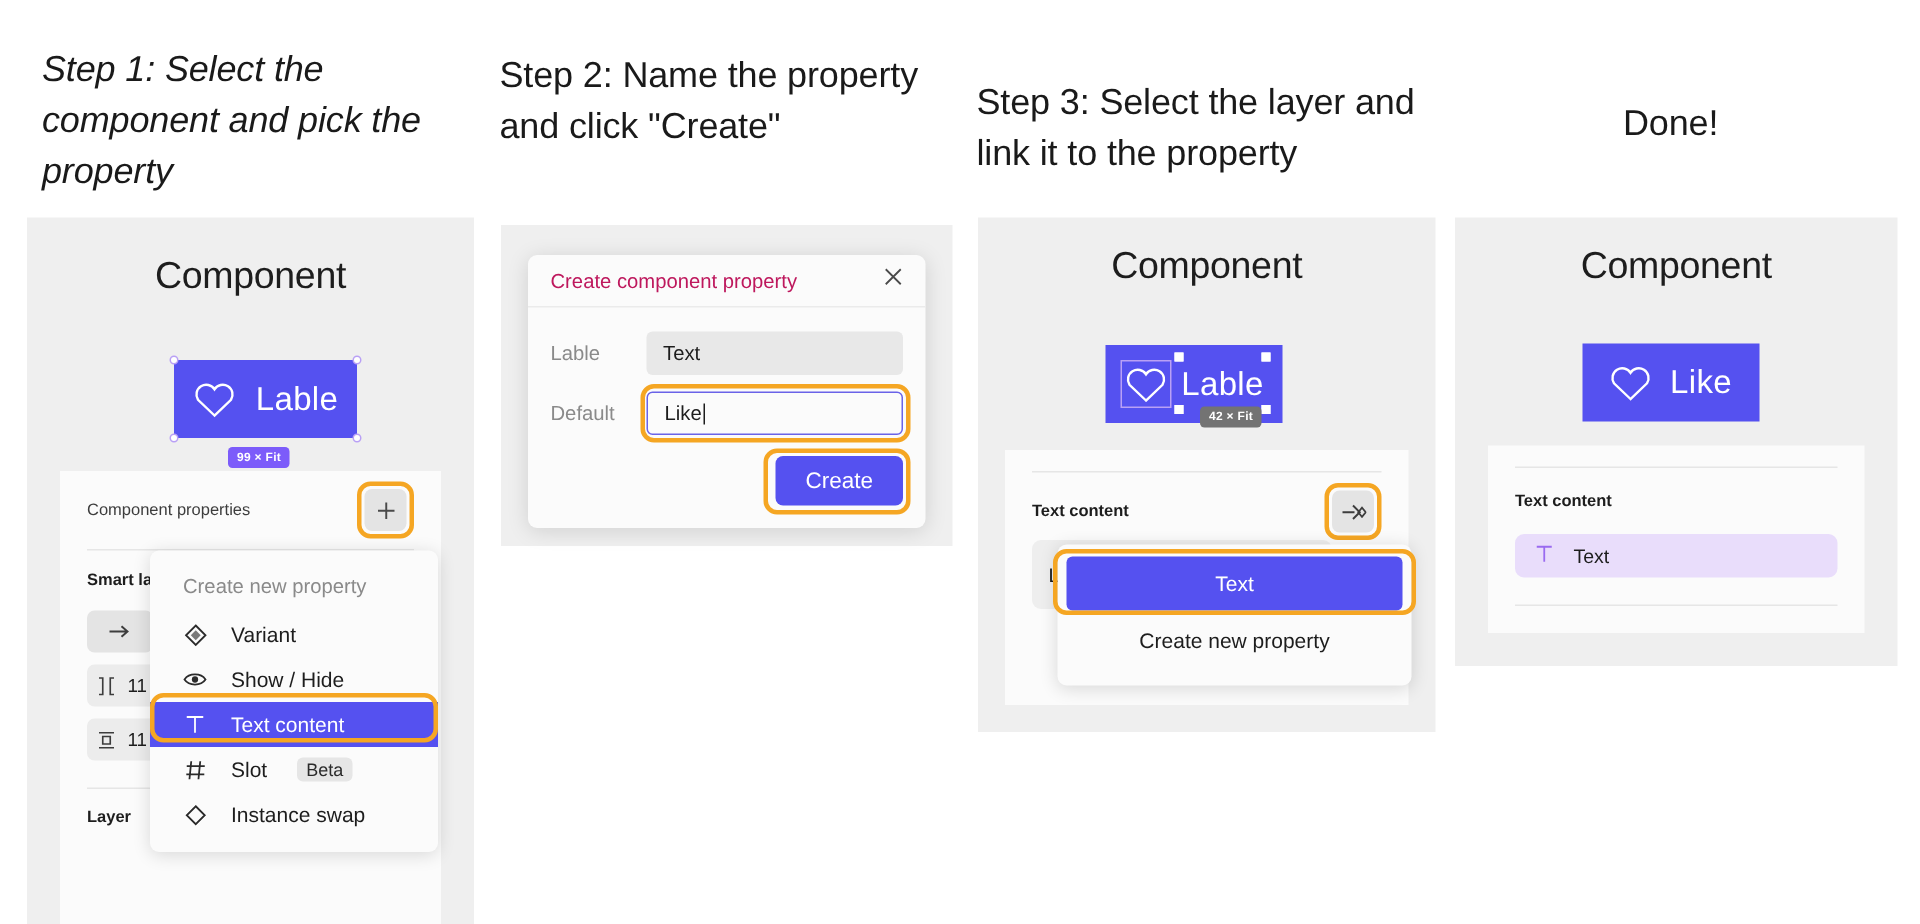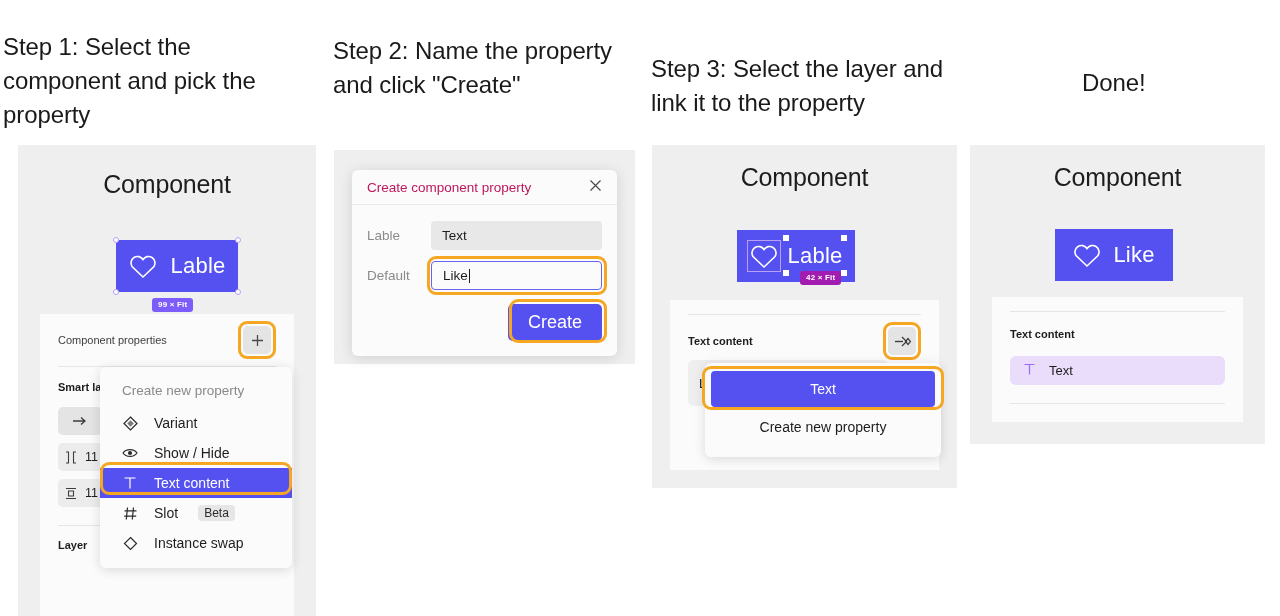--- a/index.html
+++ b/index.html
@@ -21,7 +21,7 @@
     letter-spacing: -0.1px;
     white-space: pre-line;
   }
-  #h1 { left: 3px;  top: 30px;  width: 300px; }
+  #h1 { left: 28px;  top: 30px;  width: 300px; font-style: italic; }
   #h2 { left: 333px; top: 34px;  width: 310px; }
   #h3 { left: 651px; top: 52px;  width: 310px; }
   #h4 { left: 1082px;top: 66px;  width: 200px; }

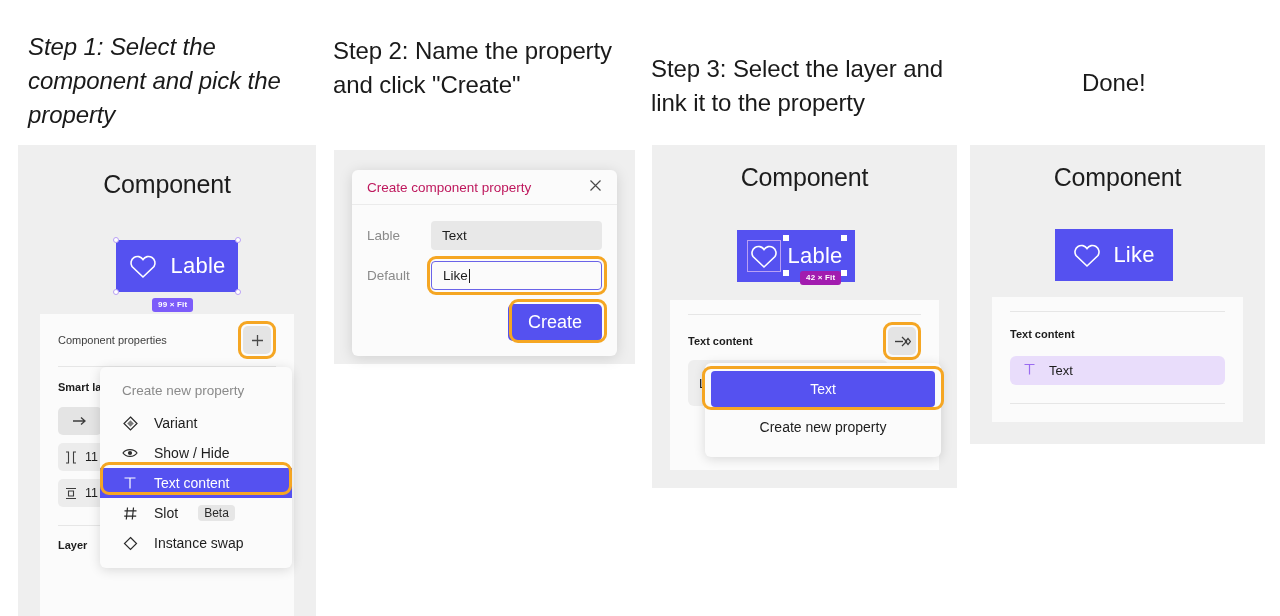--- a/index.html
+++ b/index.html
@@ -395,7 +395,7 @@
           <span class="handle sq" style="right:-5px; bottom:-7px;"></span>
         </span>
       </div>
-      <div class="size-badge" style="left:63px; top:41px; background:#a21caf;">42 × Fit</div>
+      <div class="size-badge" style="left:63px; top:41px; background:#737373;">42 × Fit</div>
     </div>
 
     <div class="inspector" style="left:18px; right:18px; top:155px; bottom:18px;">

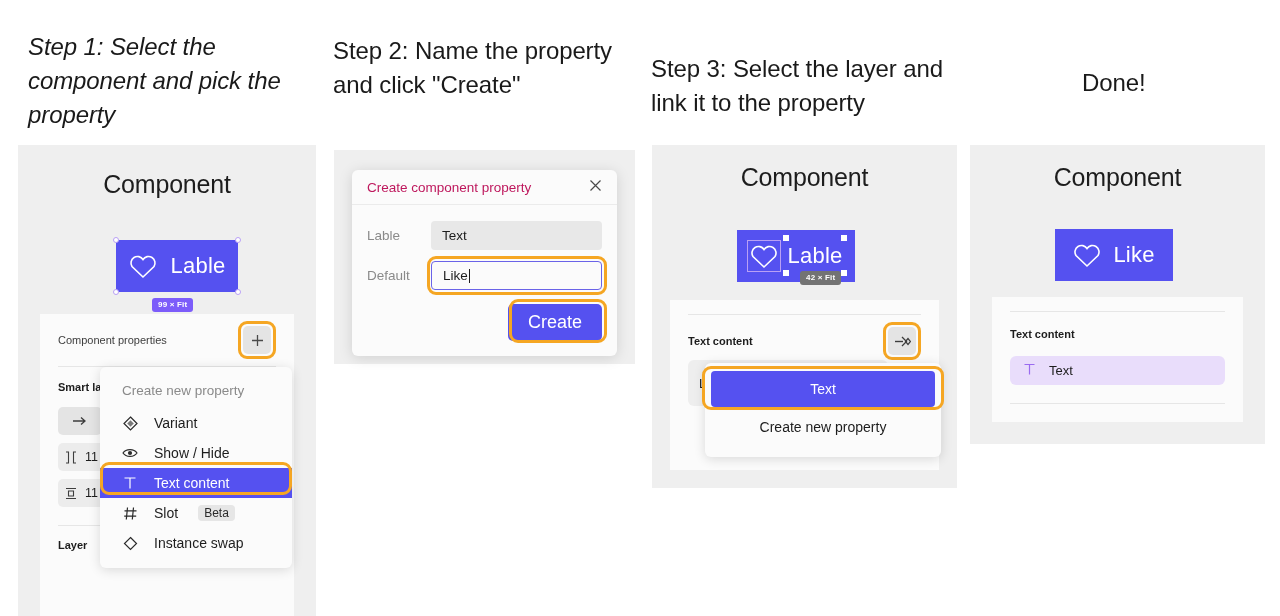--- a/index.html
+++ b/index.html
@@ -181,7 +181,7 @@
   .dlg-actions { display:flex; justify-content:flex-end; margin-top: 14px; }
   .primary-btn {
     background: #5551f0; color: #fff;
-    font-size: 18px;
+    font-size: 15px;
     border-radius: 5px;
     padding: 8px 20px;
   }

